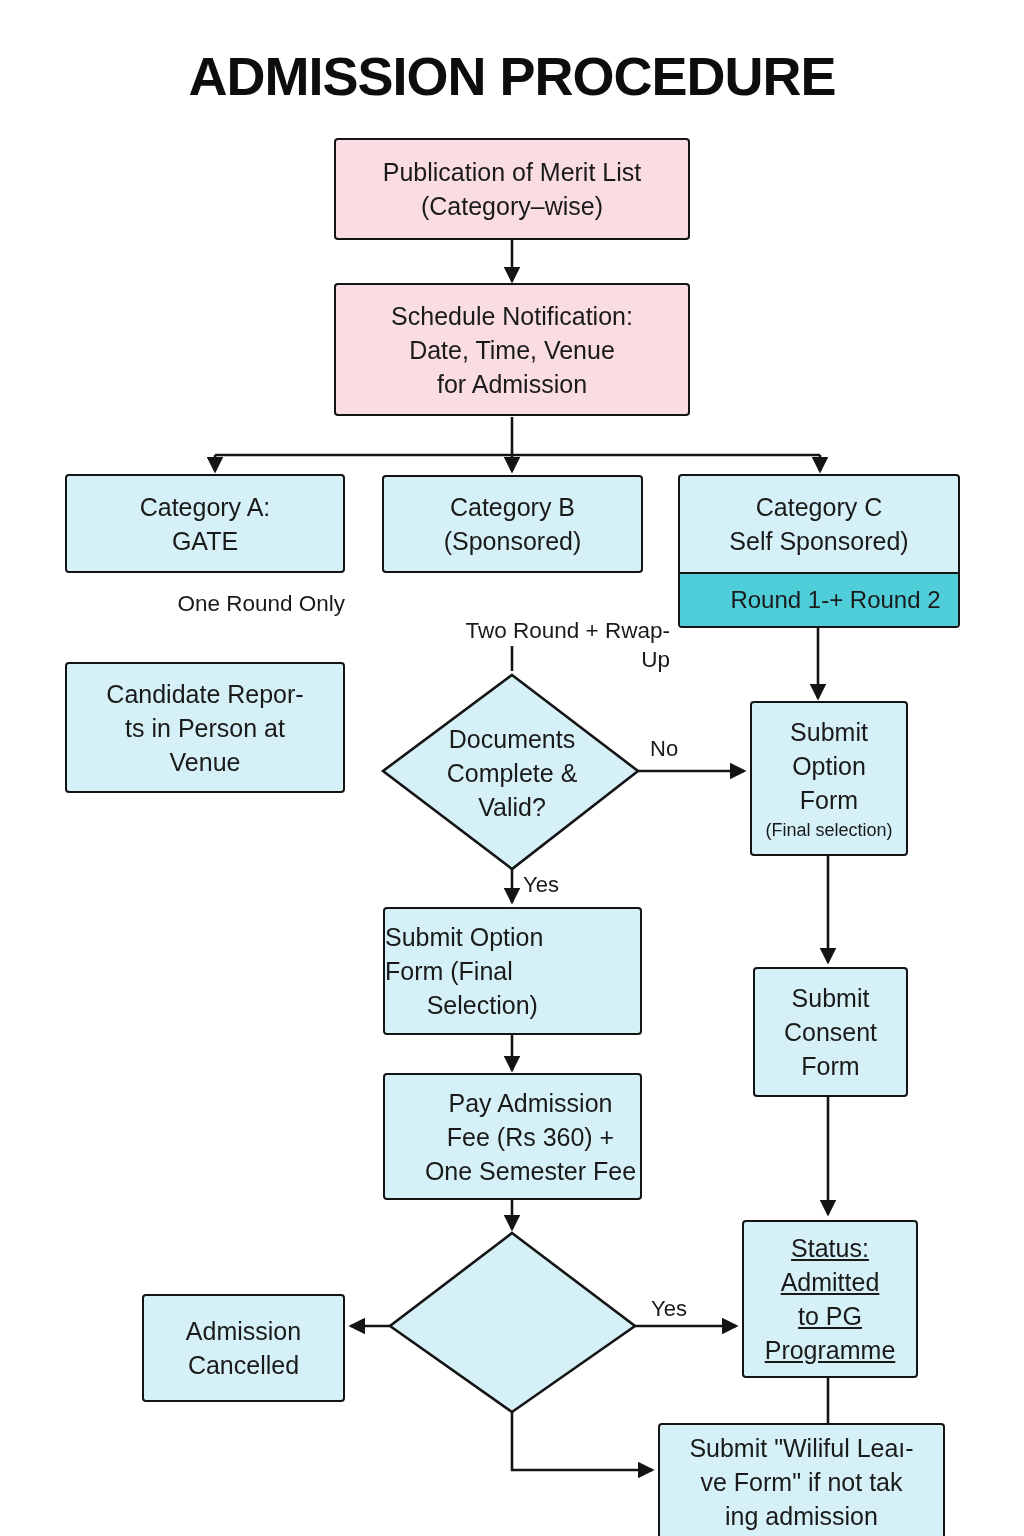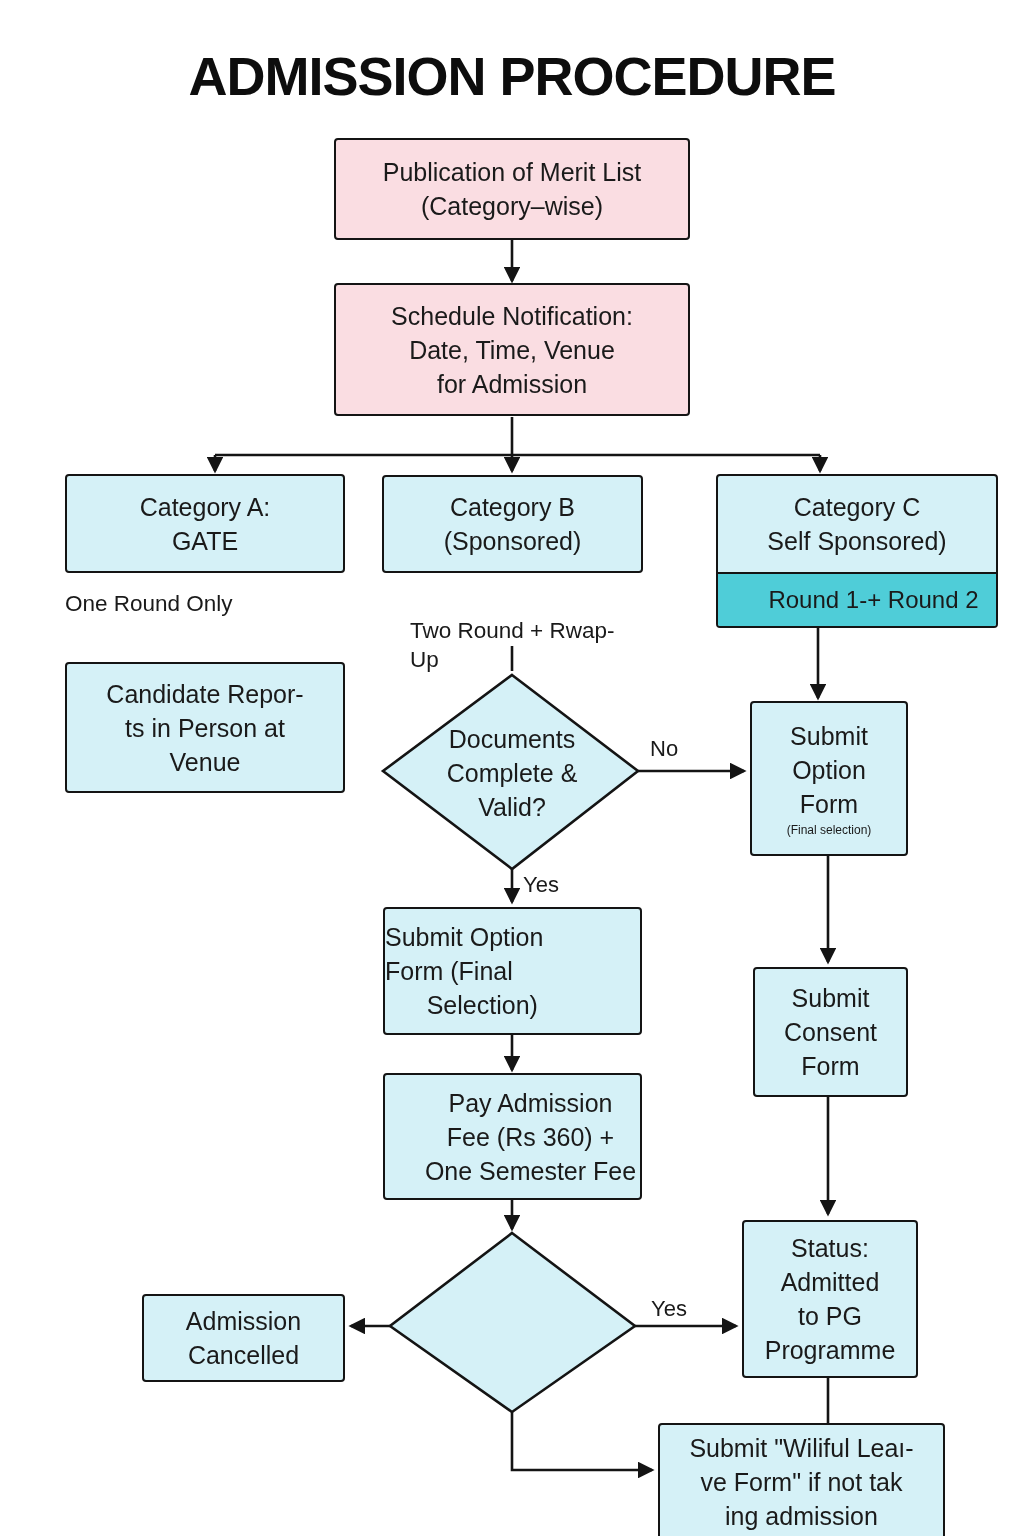--- a/index.html
+++ b/index.html
@@ -110,7 +110,7 @@
 (Sponsored)</div>
   </div>
 
-  <div class="box column" style="left:716px;top:474px;width:282px;height:154px;">
+  <div class="box column" style="left:678px;top:474px;width:282px;height:154px;">
     <div class="catc-top">
       <div class="txt">Category C
 Self Sponsored)</div>

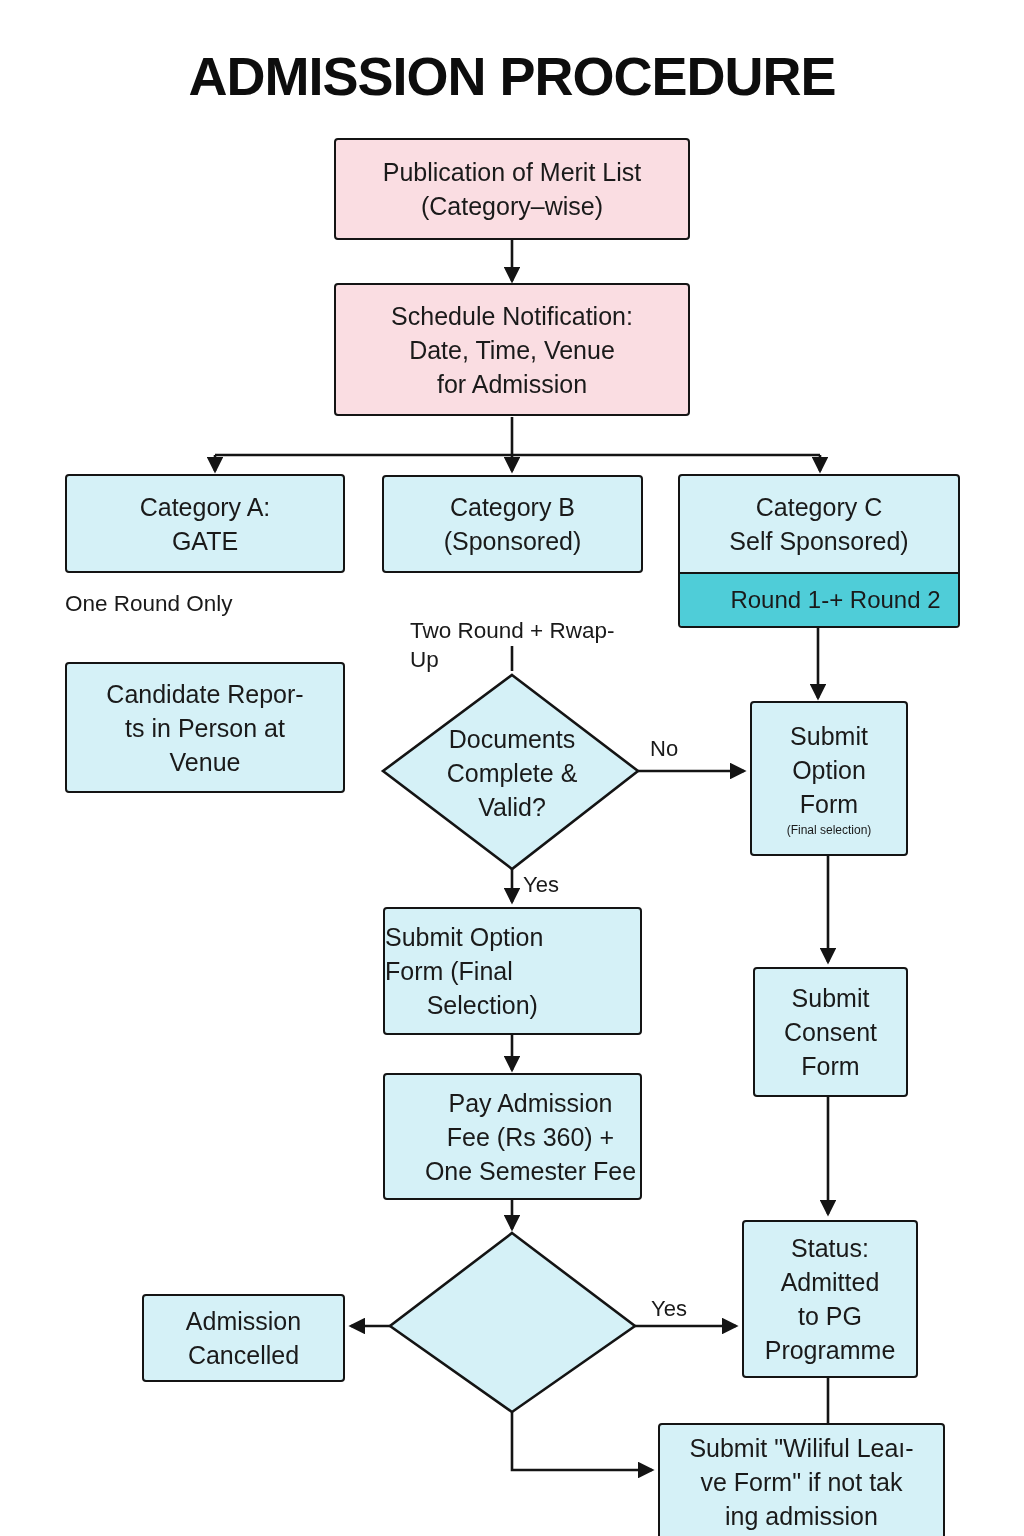--- a/index.html
+++ b/index.html
@@ -45,7 +45,7 @@
   .catc-band .txt{font-size:24px;margin-left:33px;}
   .subtxt{font-size:12px;line-height:1.3;text-align:center;white-space:pre-wrap;margin-top:2px;}
   .note{
-    position:absolute;text-align:left;white-space:pre-wrap;
+    position:absolute;text-align:right;white-space:pre-wrap;
     font-size:22.5px;line-height:1.3;color:var(--text);
   }
   .dtext{

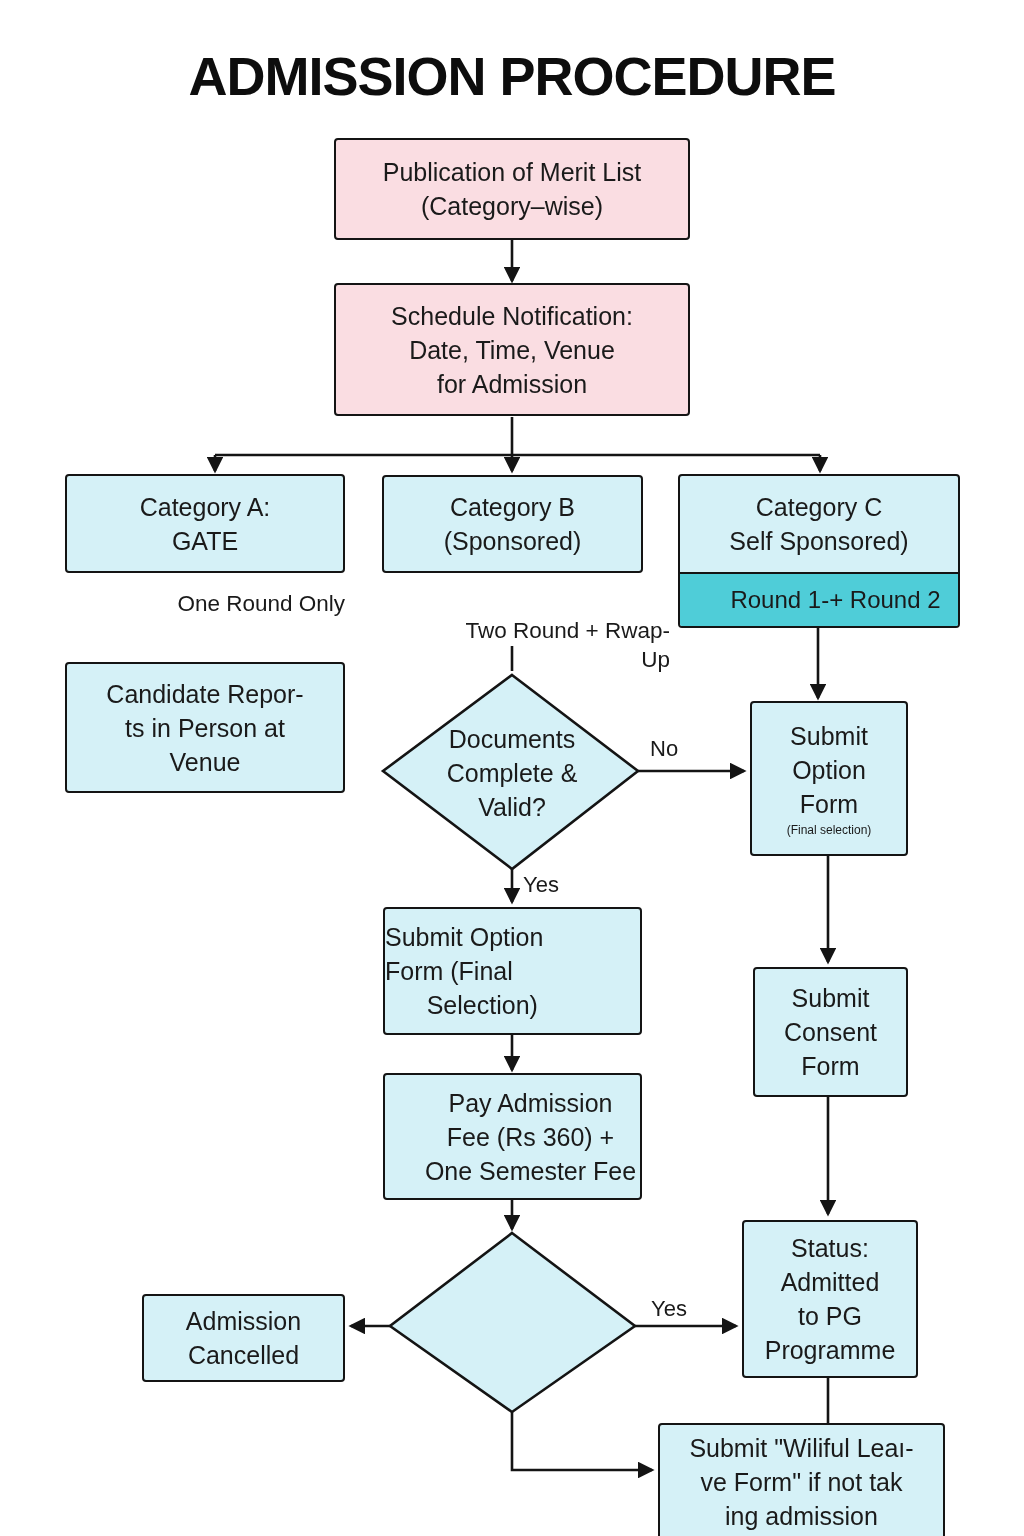--- a/index.html
+++ b/index.html
@@ -43,7 +43,7 @@
     box-sizing:border-box;
   }
   .catc-band .txt{font-size:24px;margin-left:33px;}
-  .subtxt{font-size:12px;line-height:1.3;text-align:center;white-space:pre-wrap;margin-top:2px;}
+  .subtxt{font-size:18px;line-height:1.3;text-align:center;white-space:pre-wrap;margin-top:2px;}
   .note{
     position:absolute;text-align:right;white-space:pre-wrap;
     font-size:22.5px;line-height:1.3;color:var(--text);

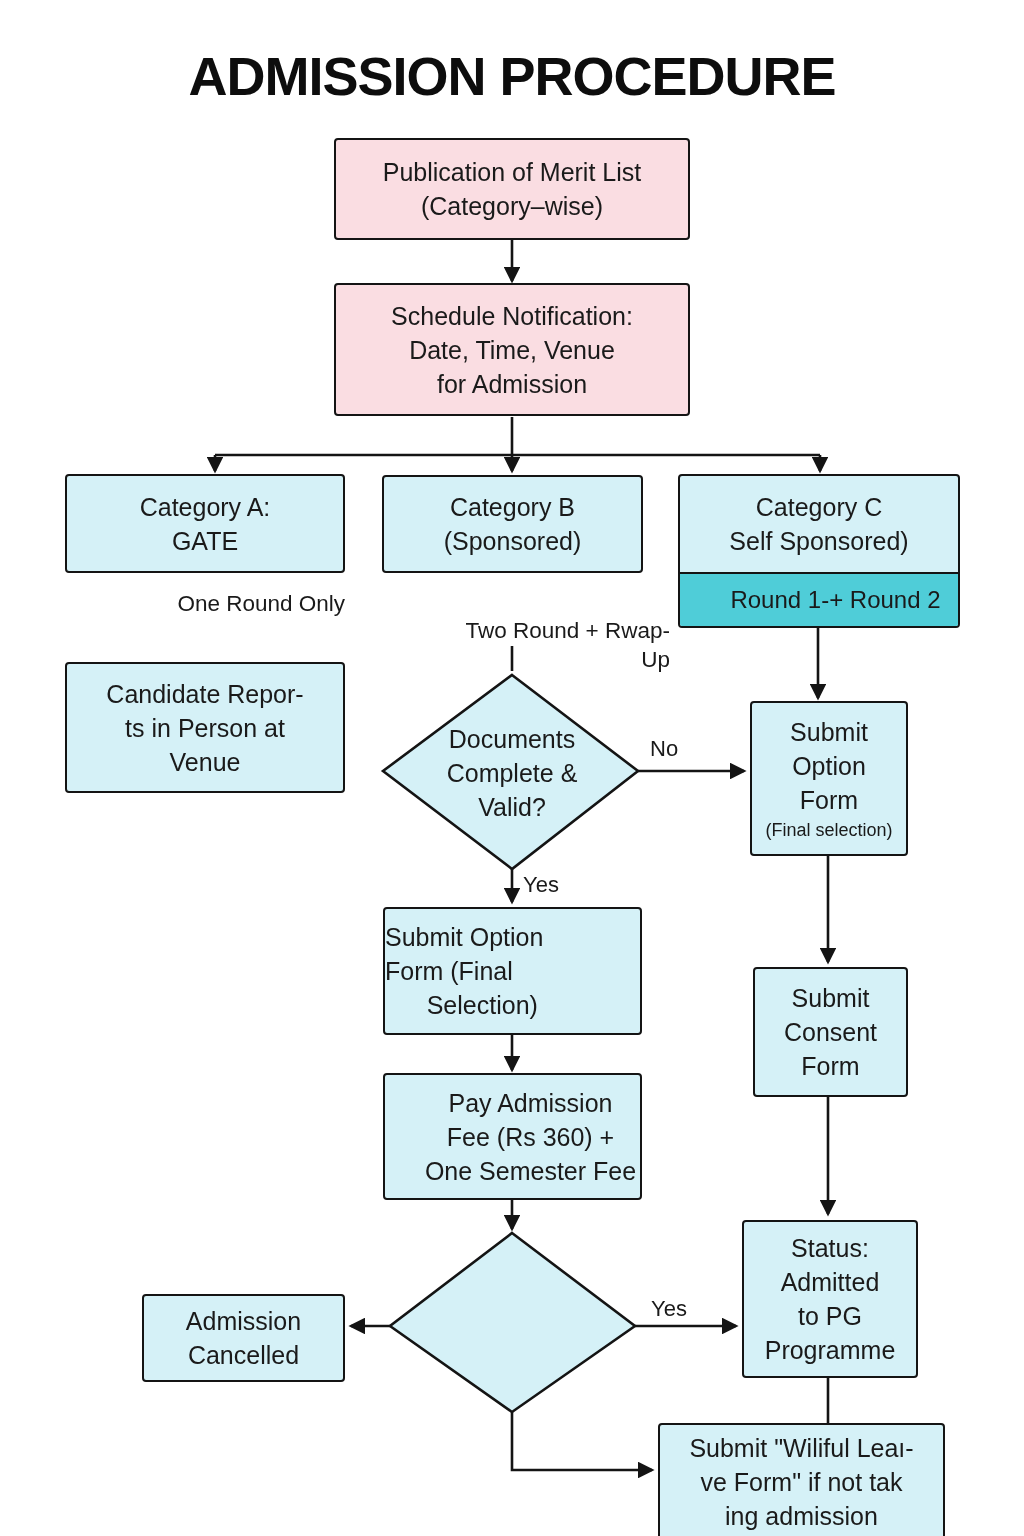--- a/index.html
+++ b/index.html
@@ -172,7 +172,7 @@
 Cancelled</div>
   </div>
 
-  <div class="box" style="left:742px;top:1220px;width:176px;height:158px;">
+  <div class="box" style="left:742px;top:1220px;width:176px;height:158px;text-decoration:underline;">
     <div class="txt">Status:
 Admitted
 to PG

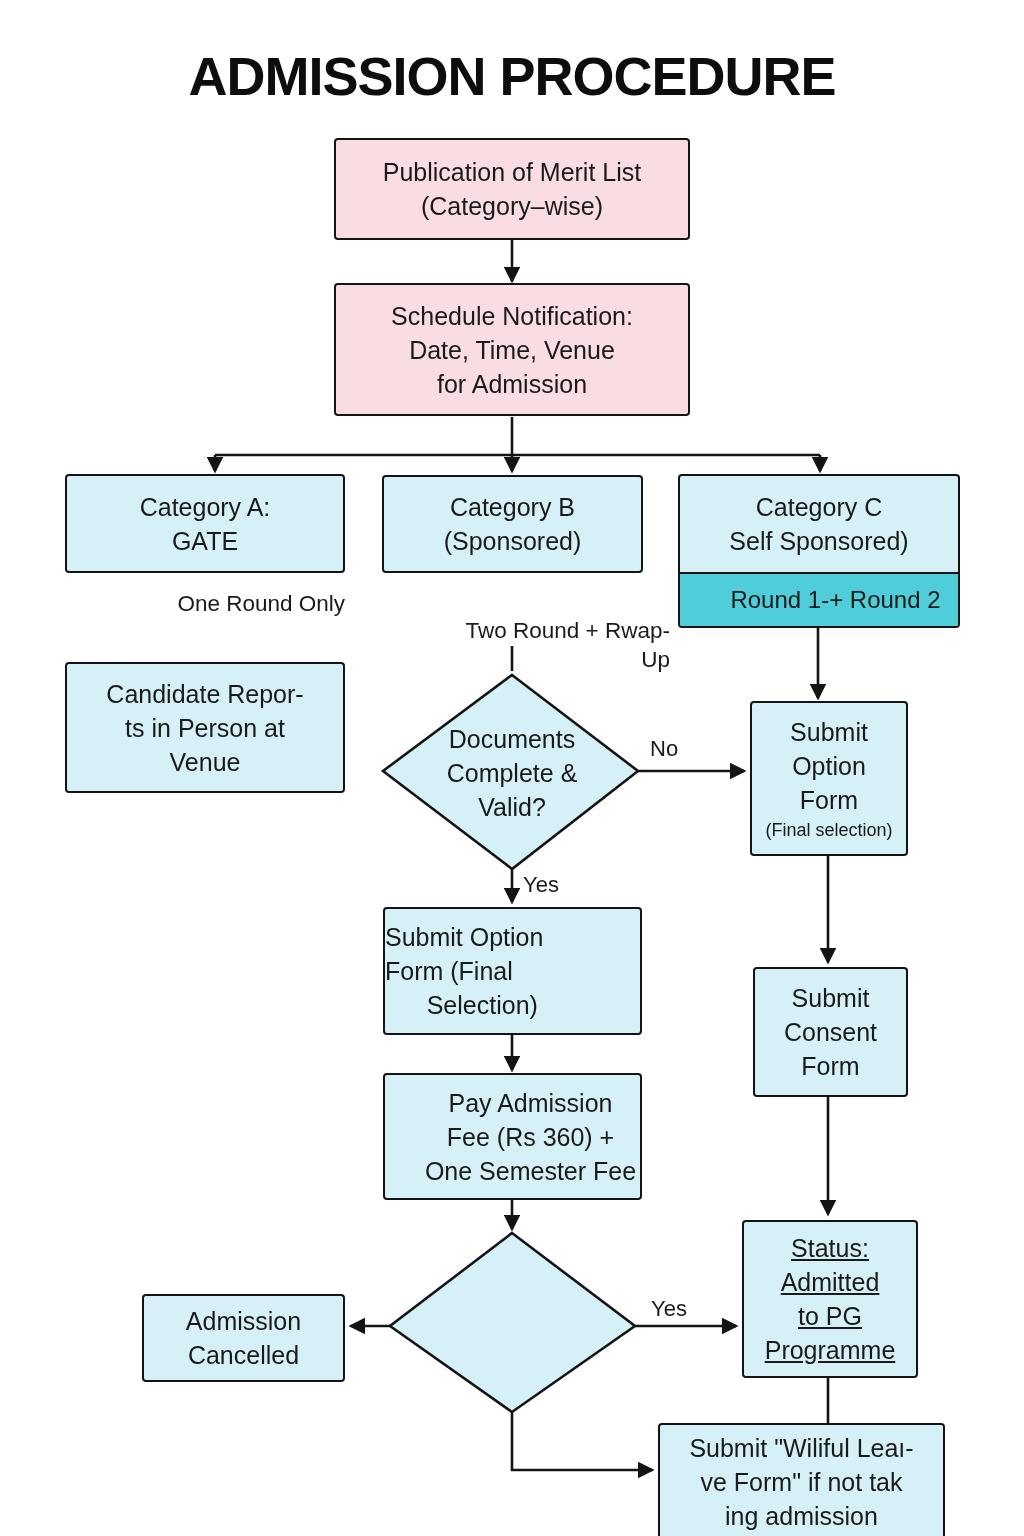--- a/index.html
+++ b/index.html
@@ -167,7 +167,7 @@
 
   <div class="edgelabel" style="left:651px;top:1296px;">Yes</div>
 
-  <div class="box" style="left:142px;top:1294px;width:203px;height:88px;">
+  <div class="box" style="left:142px;top:1294px;width:203px;height:108px;">
     <div class="txt">Admission
 Cancelled</div>
   </div>

